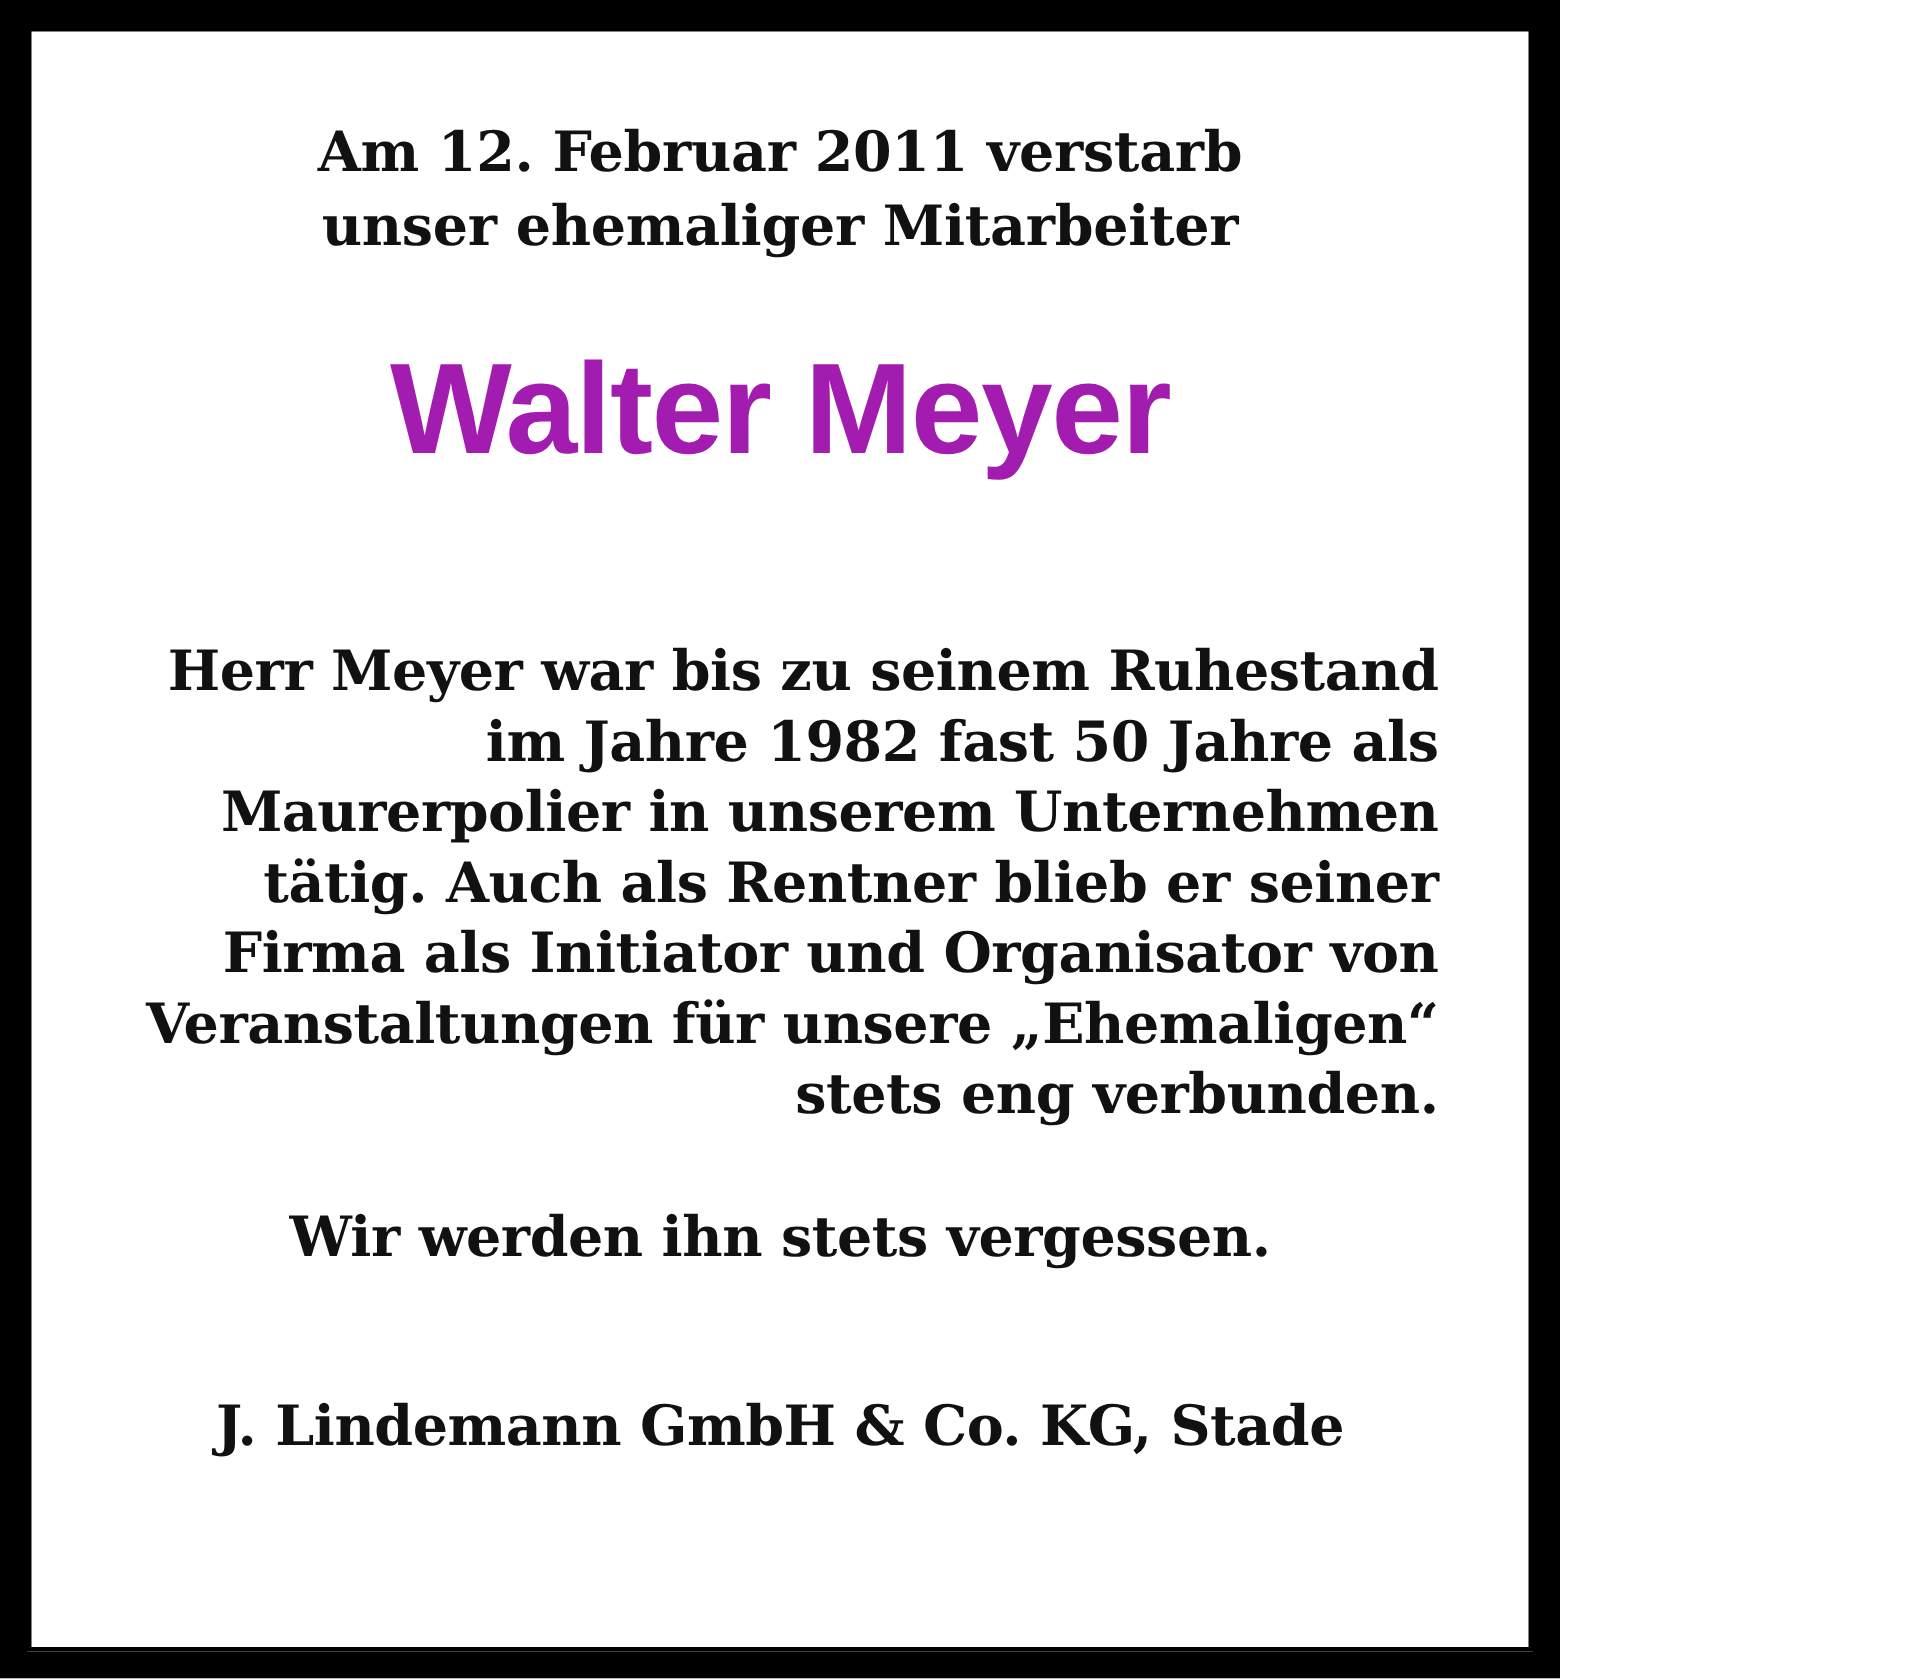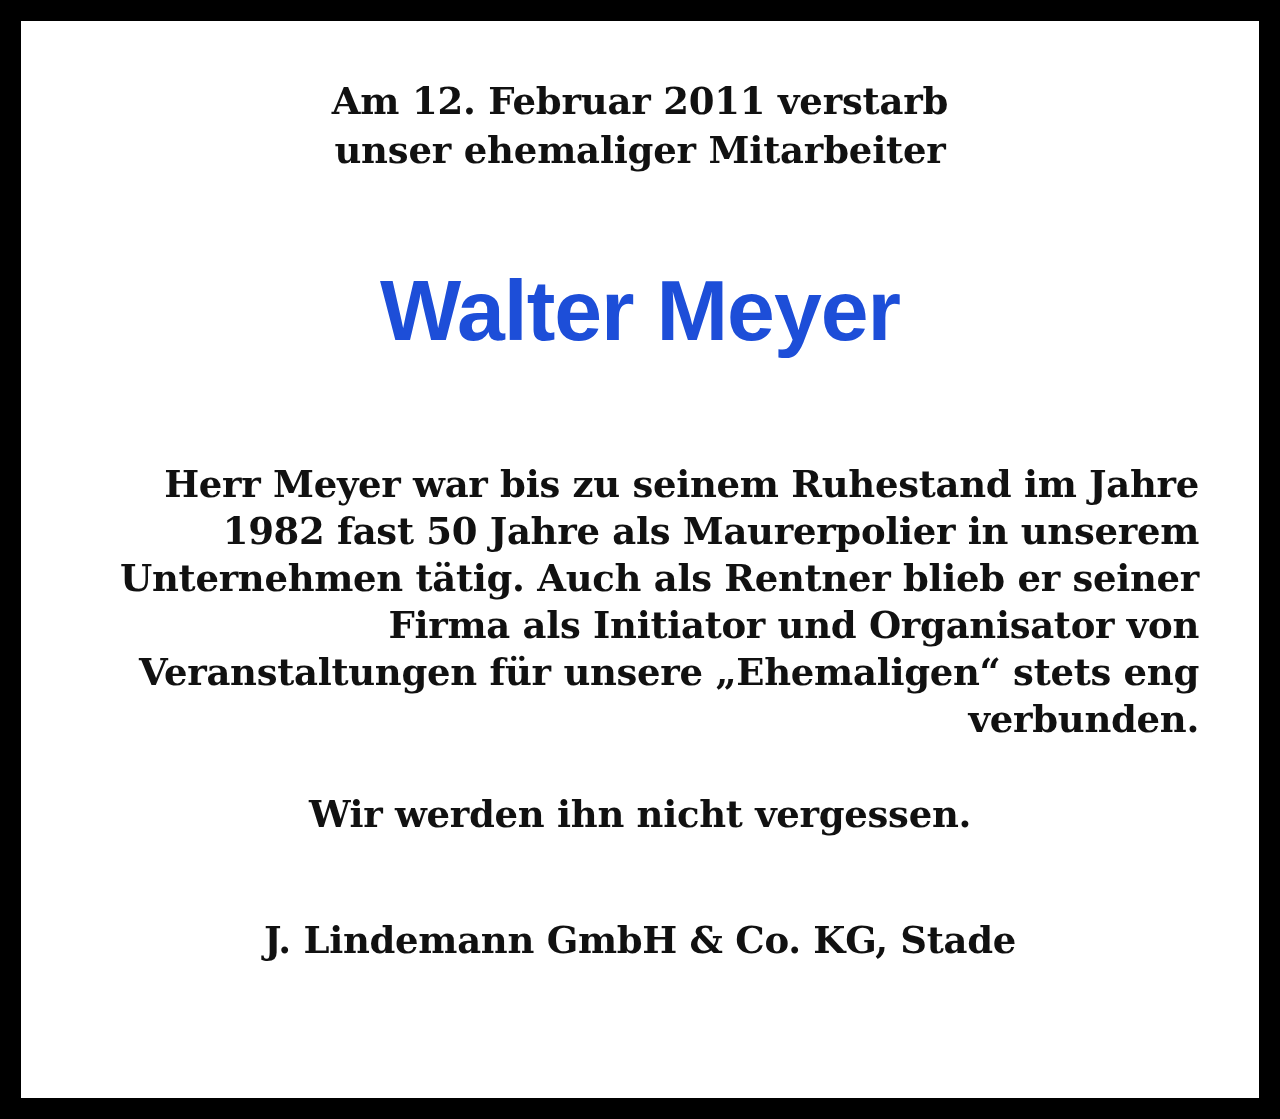--- a/index.html
+++ b/index.html
@@ -8,7 +8,7 @@
     background: #ffffff;
   }
   .page {
-    width: 1280px;
+    width: 1040px;
     height: 1119px;
     box-sizing: border-box;
     background: #000000;

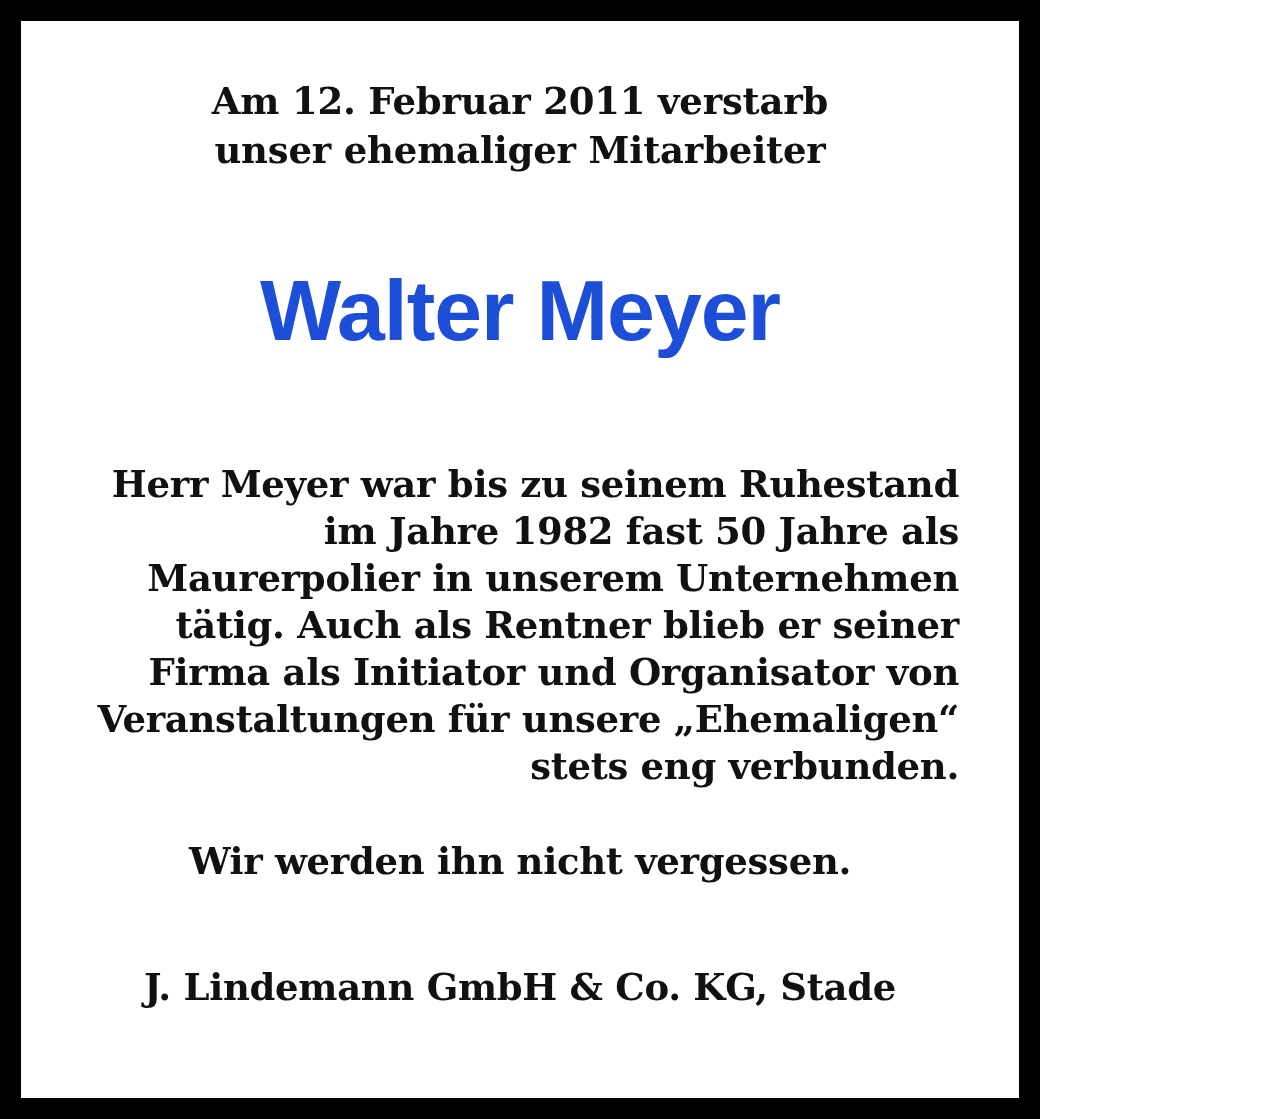--- a/index.html
+++ b/index.html
@@ -46,8 +46,8 @@
     font-size: 86px;
     line-height: 1;
     text-align: center;
-    color: #1d4ed8;
-    margin-top: 92px;
+    color: #a21caf;
+    margin-top: 55px;
     margin-bottom: 0;
     letter-spacing: -1px;
   }

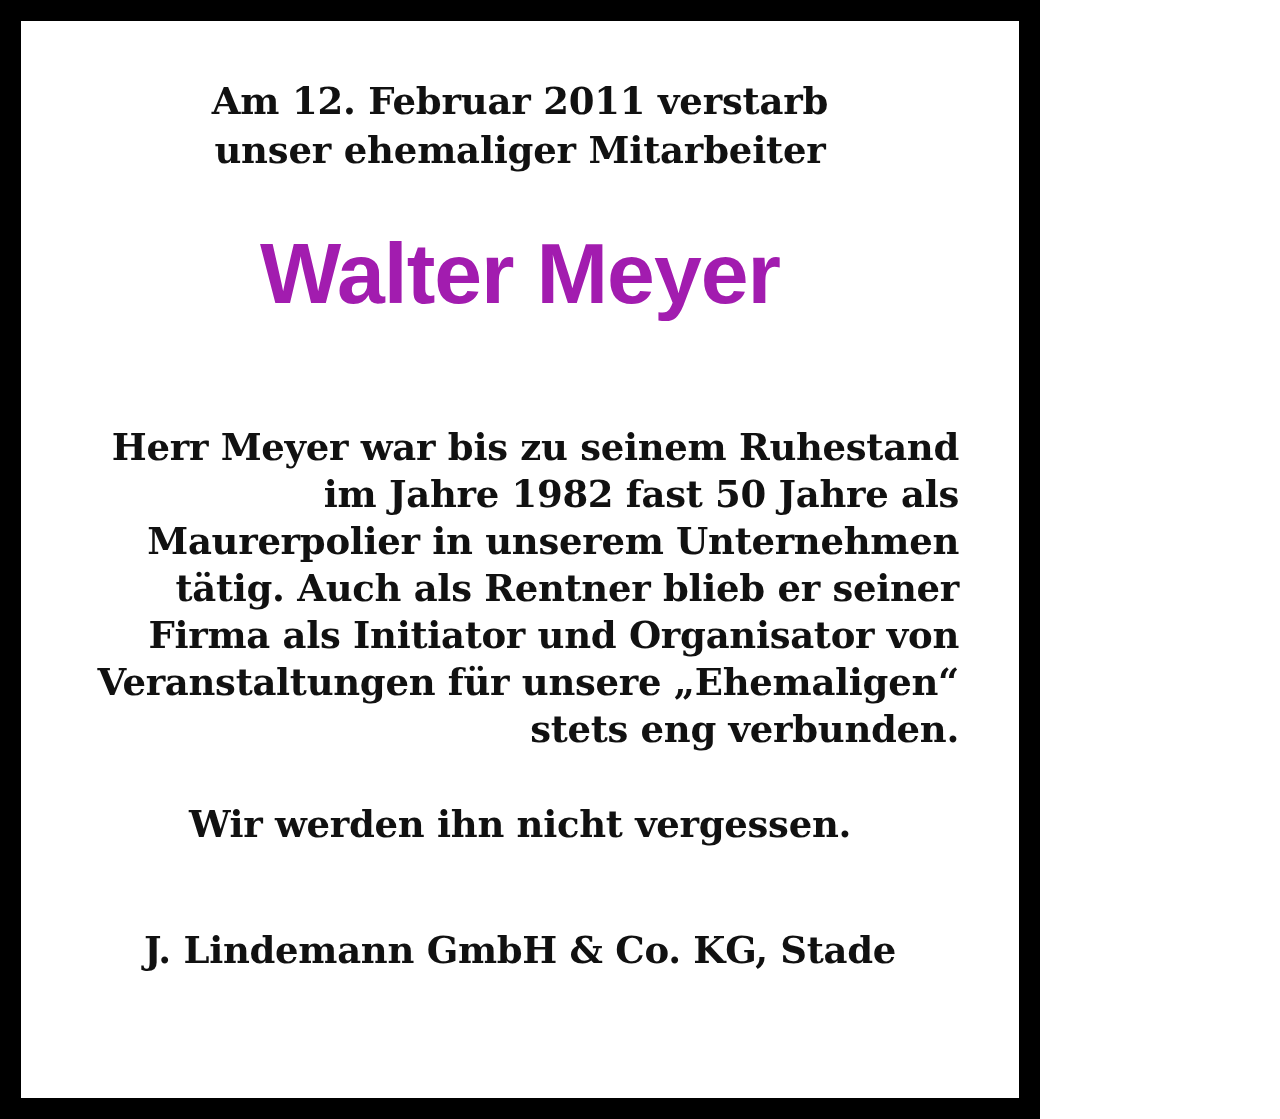--- a/index.html
+++ b/index.html
@@ -102,7 +102,7 @@
     <div class="body-block para-1">Herr Meyer war bis zu seinem Ruhestand im Jahre 1982 fast 50 Jahre als Maurerpolier in unserem Unternehmen tätig. Auch als Rentner blieb er seiner Firma als Initiator und Organisator von Veranstaltungen für unsere „Ehemaligen“ stets eng verbunden.</div>
 
 
-    <div class="body-block para-3">Wir werden ihn nicht vergessen.</div>
+    <div class="body-block para-3">Wir werden ihn stets vergessen.</div>
 
     <div class="signature">
       <span class="line">J. Lindemann GmbH &amp; Co. KG, Stade</span>

